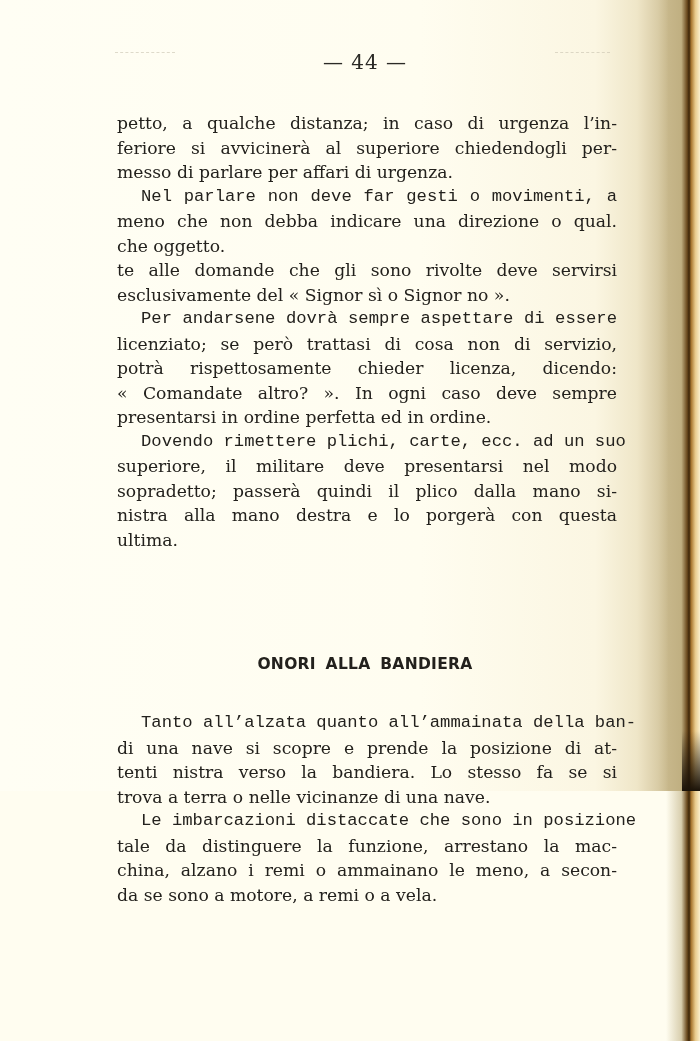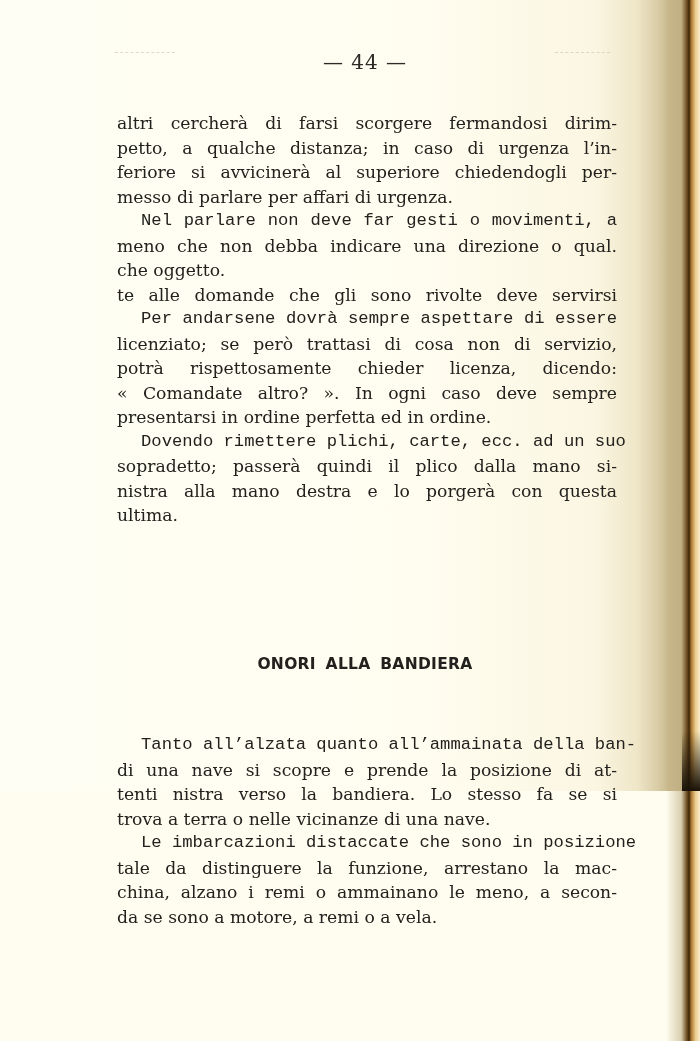--- a/index.html
+++ b/index.html
@@ -110,7 +110,6 @@
   <div class="text-block block-1">
 
     <p>
-      <span class="line">altri cercherà di farsi scorgere fermandosi dirim-</span>
       <span class="line">petto, a qualche distanza; in caso di urgenza l’in-</span>
       <span class="line">feriore si avvicinerà al superiore chiedendogli per-</span>
       <span class="line last">messo di parlare per affari di urgenza.</span>

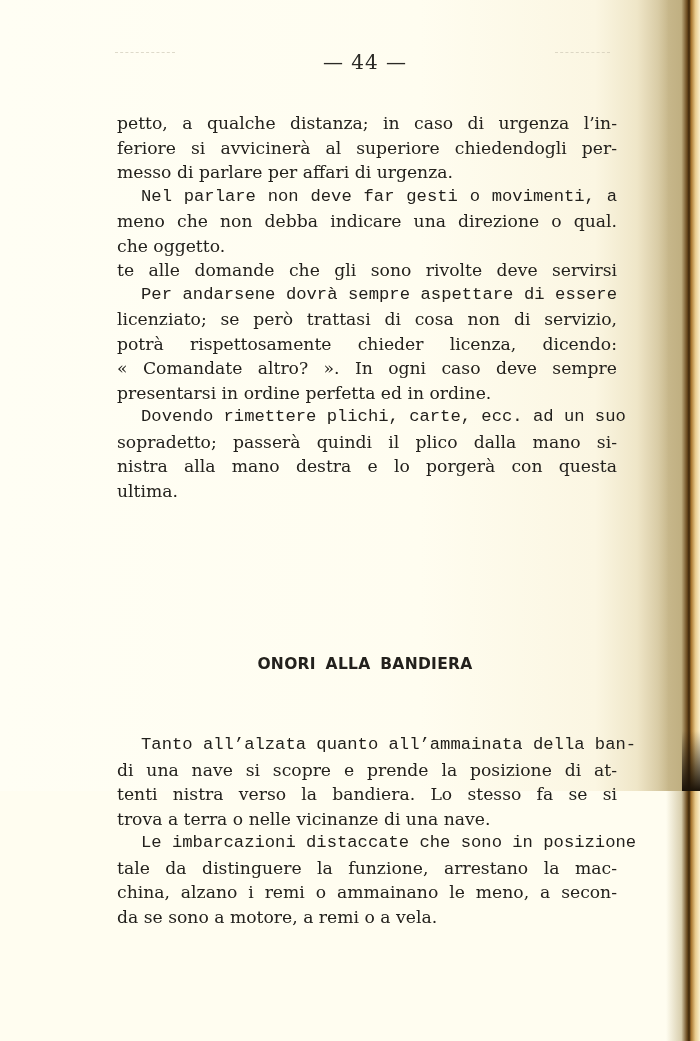--- a/index.html
+++ b/index.html
@@ -123,6 +123,7 @@
 
     <p>
       <span class="line">te alle domande che gli sono rivolte deve servirsi</span>
+      <span class="line last">esclusivamente del « Signor sì o Signor no ».</span>
     </p>
 
     <p>

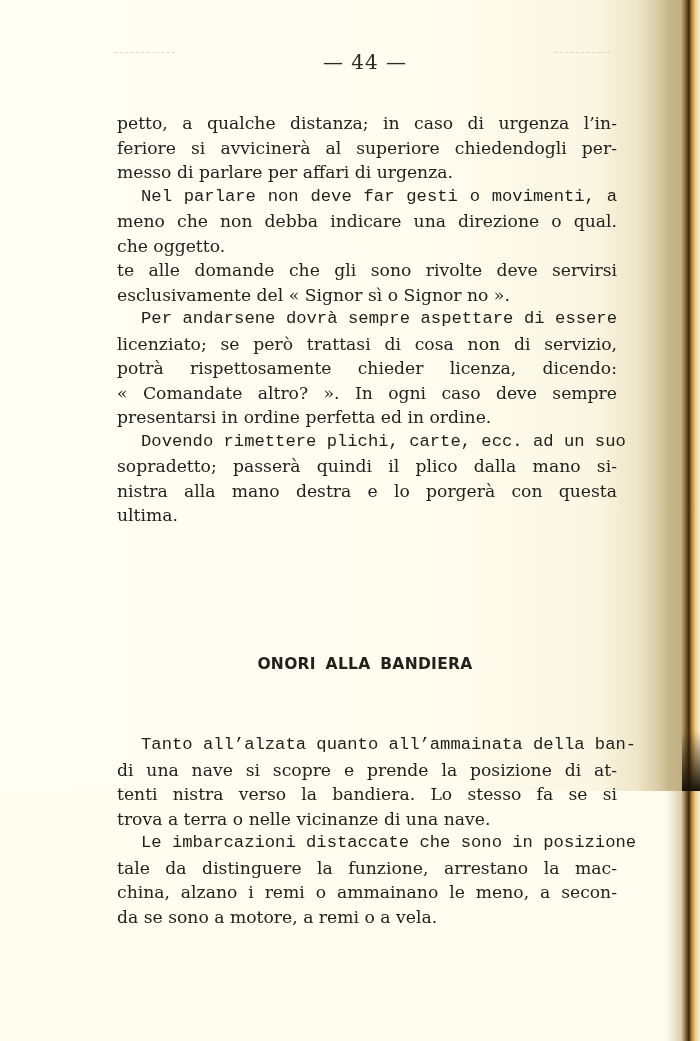--- a/index.html
+++ b/index.html
@@ -136,6 +136,7 @@
 
     <p>
       <span class="line indent">Dovendo rimettere plichi, carte, ecc. ad un suo</span>
+      <span class="line">superiore, il militare deve presentarsi nel modo</span>
       <span class="line">sopradetto; passerà quindi il plico dalla mano si-</span>
       <span class="line">nistra alla mano destra e lo porgerà con questa</span>
       <span class="line last">ultima.</span>

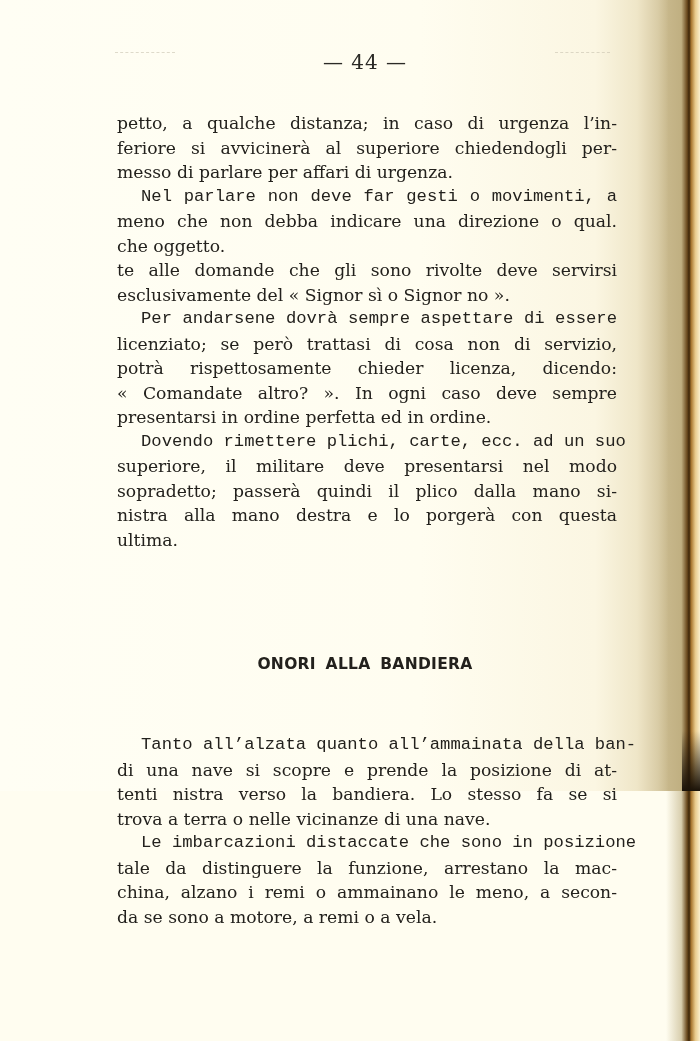--- a/index.html
+++ b/index.html
@@ -83,7 +83,7 @@
       font-family: Liberation Mono, monospace;
     }
     .block-1 { top: 111px; }
-    .block-2 { top: 733px; }
+    .block-2 { top: 711px; }
     .section-heading {
       position: absolute;
       top: 655px;

